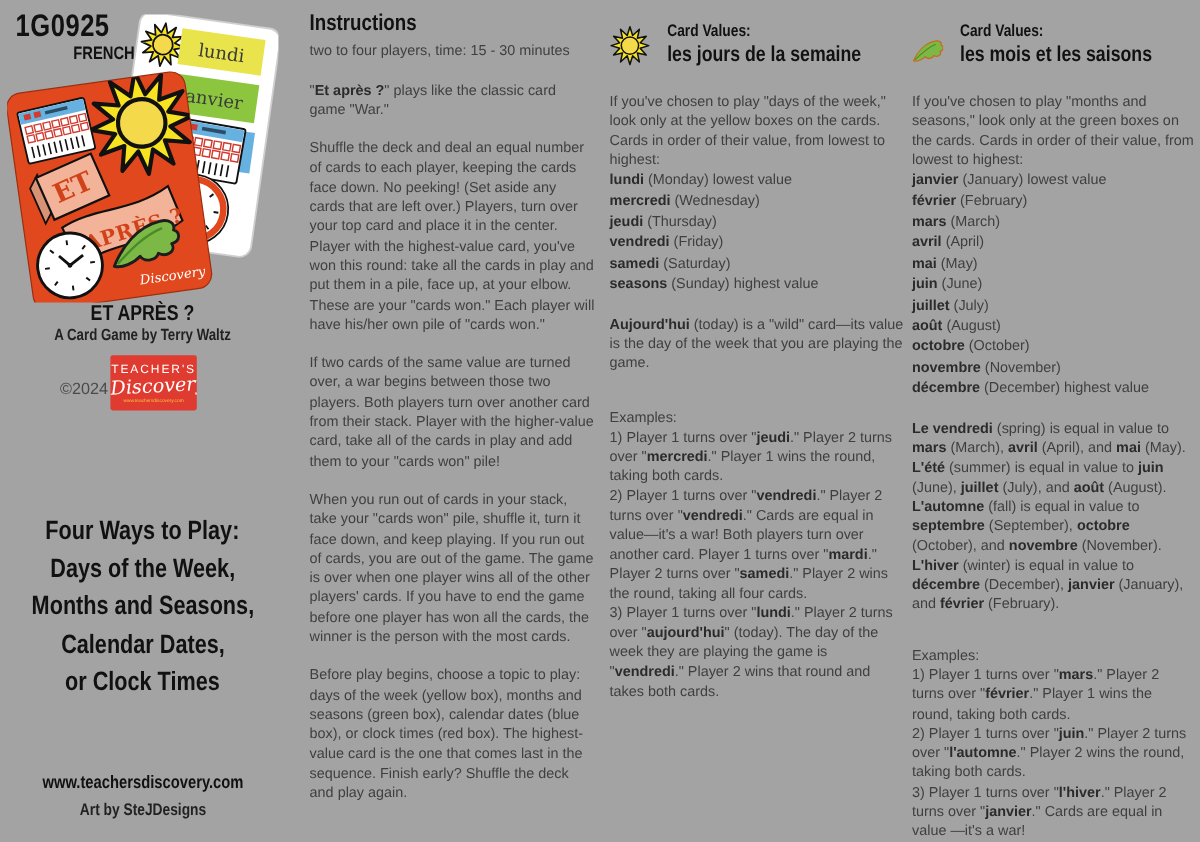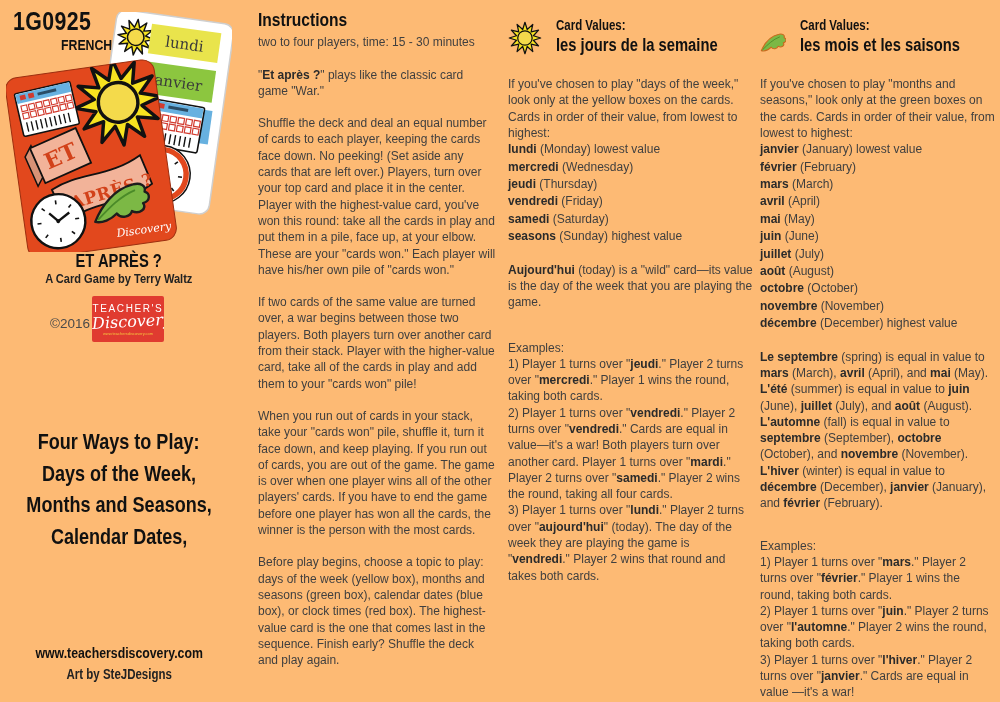--- a/index.html
+++ b/index.html
@@ -3,7 +3,7 @@
 <meta charset="utf-8">
 <style>
   html,body{margin:0;padding:0;background:#888;}
-  .page{position:relative;width:1000px;height:702px;background:#fdba74;overflow:hidden;
+  .page{position:relative;width:1000px;height:702px;background:#a3a3a3;overflow:hidden;
         font-family:"Liberation Sans",sans-serif;color:#3f3f3f;}
   .hd{font-weight:700;color:#111;}
   .cond{display:inline-block;transform:scaleX(.82);transform-origin:0 50%;white-space:nowrap;}

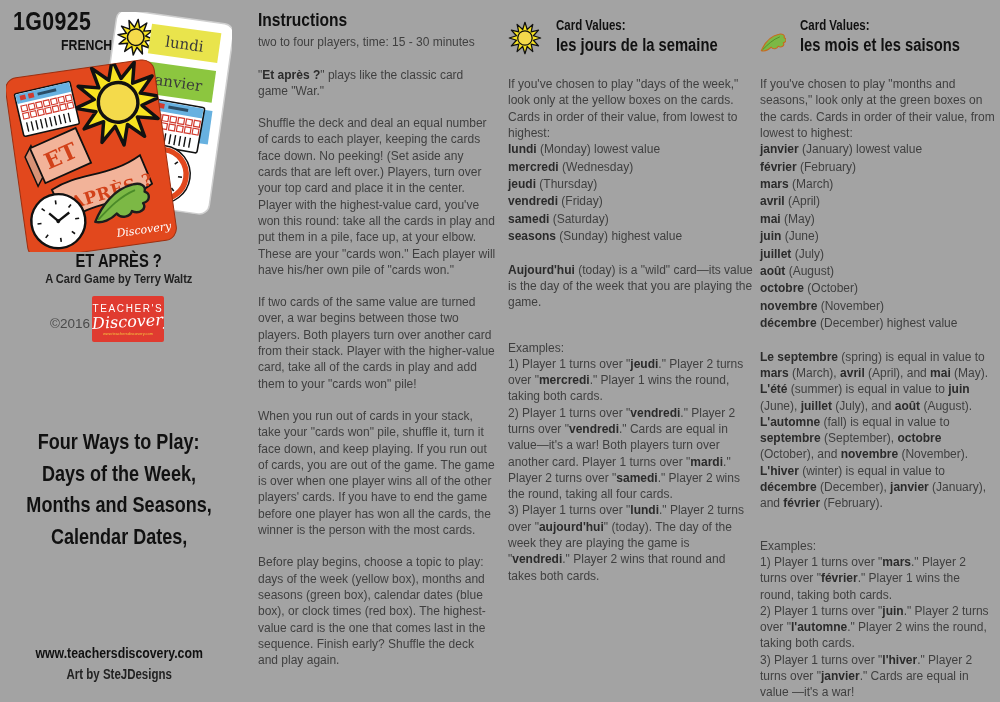--- a/index.html
+++ b/index.html
@@ -173,7 +173,7 @@
     <div class="title hd"><span class="cond-c">ET APRÈS ?</span></div>
     <div class="subtitle"><span class="cond-c">A Card Game by Terry Waltz</span></div>
 
-    <div class="copyright">©2016</div>
+    <div class="copyright">©2024</div>
     <div class="logo">
       <div class="l1">TEACHER'S</div>
       <div class="l2">Discovery</div>

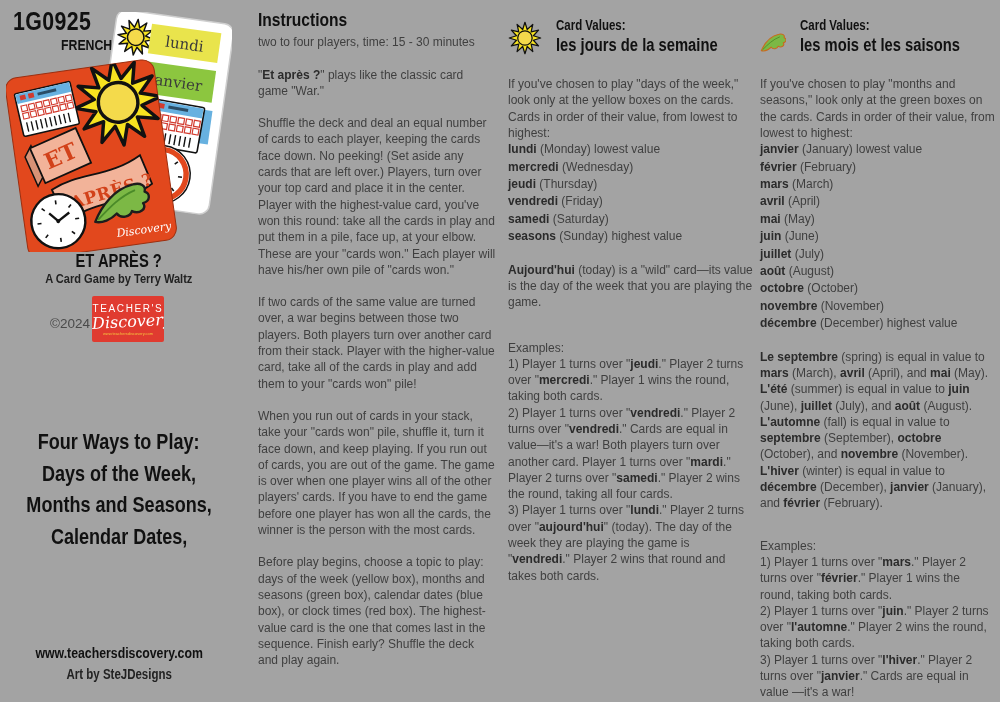--- a/index.html
+++ b/index.html
@@ -252,7 +252,7 @@
       <div class="vrow"><b>décembre</b> (December) highest value</div>
     </div>
     <div class="seasons">
-      <div><b>Le septembre</b> (spring) is equal in value to <b>mars</b> (March), <b>avril</b> (April), and <b>mai</b> (May).</div>
+      <div><b>Le vendredi</b> (spring) is equal in value to <b>mars</b> (March), <b>avril</b> (April), and <b>mai</b> (May).</div>
       <div><b>L'été</b> (summer) is equal in value to <b>juin</b> (June), <b>juillet</b> (July), and <b>août</b> (August).</div>
       <div><b>L'automne</b> (fall) is equal in value to <b>septembre</b> (September), <b>octobre</b> (October), and <b>novembre</b> (November).</div>
       <div><b>L'hiver</b> (winter) is equal in value to <b>décembre</b> (December), <b>janvier</b> (January), and <b>février</b> (February).</div>

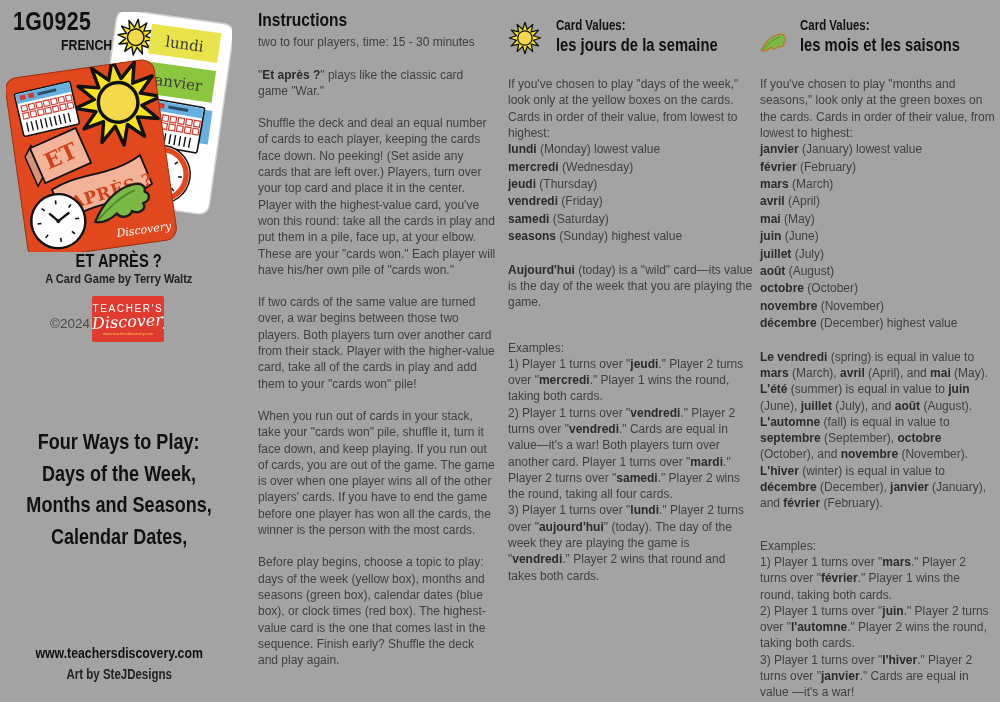--- a/index.html
+++ b/index.html
@@ -185,6 +185,7 @@
       <div class="fw-line"><span class="cond-c">Days of the Week,</span></div>
       <div class="fw-line"><span class="cond-c">Months and Seasons,</span></div>
       <div class="fw-line"><span class="cond-c">Calendar Dates,</span></div>
+      <div class="fw-line"><span class="cond-c">or Clock Times</span></div>
     </div>
 
     <div class="site hd"><span class="cond-c">www.teachersdiscovery.com</span></div>

